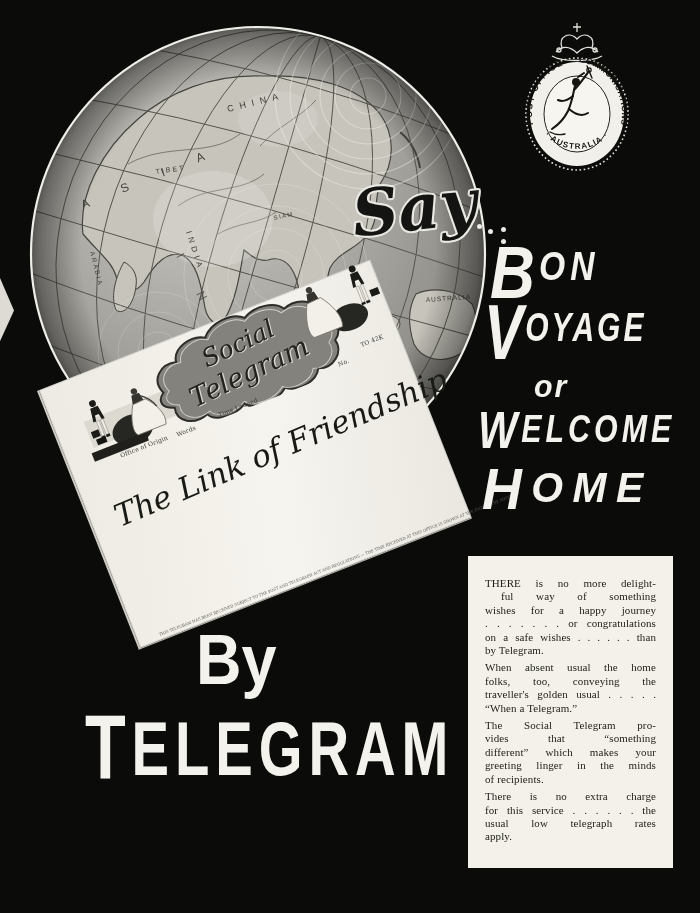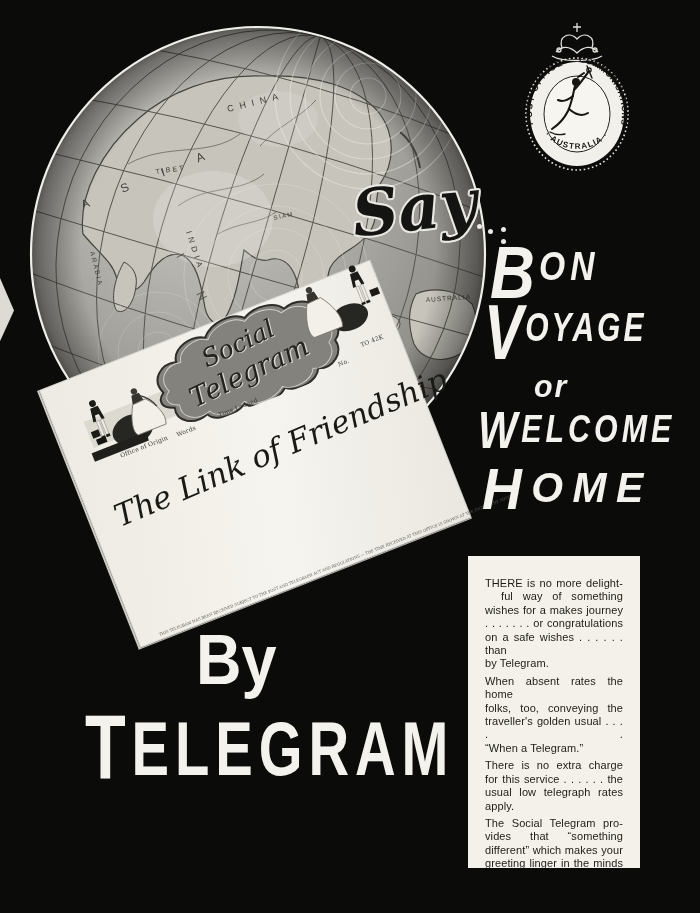--- a/index.html
+++ b/index.html
@@ -42,8 +42,8 @@
   .signoff{position:absolute;z-index:4;color:#f3f2ec;font-weight:bold;white-space:nowrap;
            line-height:1;transform-origin:left top;}
   
-  .panel{position:absolute;left:468px;top:556px;width:172px;height:312px;z-index:5;
-         background:#f3f1e9;color:#1d1c18;font-family:Liberation Sans, sans-serif;
+  .panel{position:absolute;left:468px;top:556px;width:205px;height:312px;z-index:5;
+         background:#f3f1e9;color:#1d1c18;font-family:Liberation Serif, serif;
          padding:21px 17px 0 17px;box-sizing:border-box;overflow:hidden;}
   .para{margin:0 0 4px 0;}
   .pl{font-size:11px;line-height:13.4px;letter-spacing:.1px;

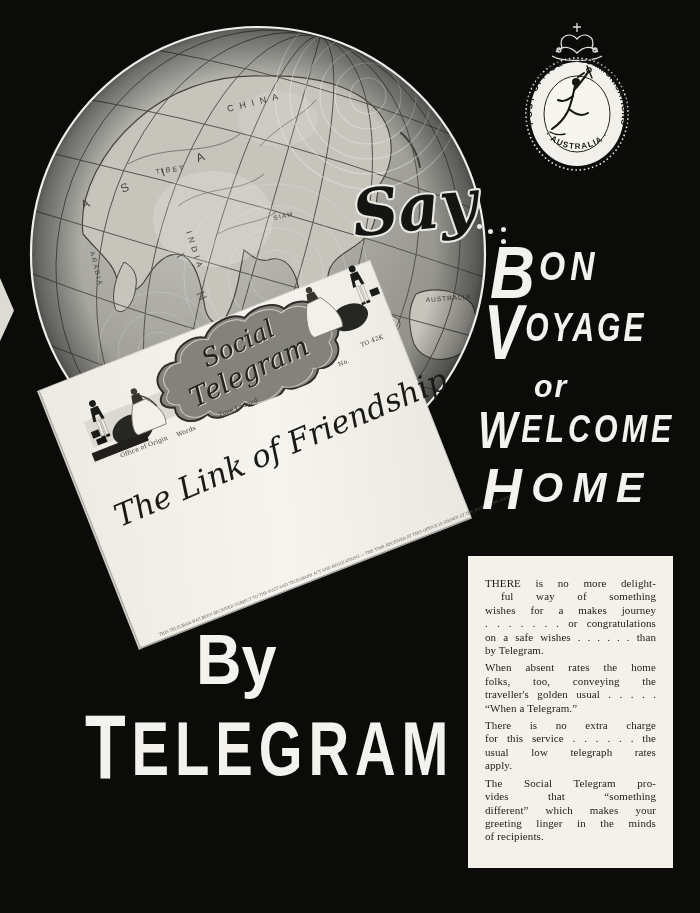--- a/index.html
+++ b/index.html
@@ -304,7 +304,7 @@
     <div class="para">
       <div class="pl">THERE is no more delight-</div>
       <div class="pl indent">ful way of something</div>
-      <div class="pl">wishes for a makes journey</div>
+      <div class="pl">wishes for a happy journey</div>
       <div class="pl">. . . . . . . or congratulations</div>
       <div class="pl">on a safe wishes . . . . . . than</div>
       <div class="pl last">by Telegram.</div>

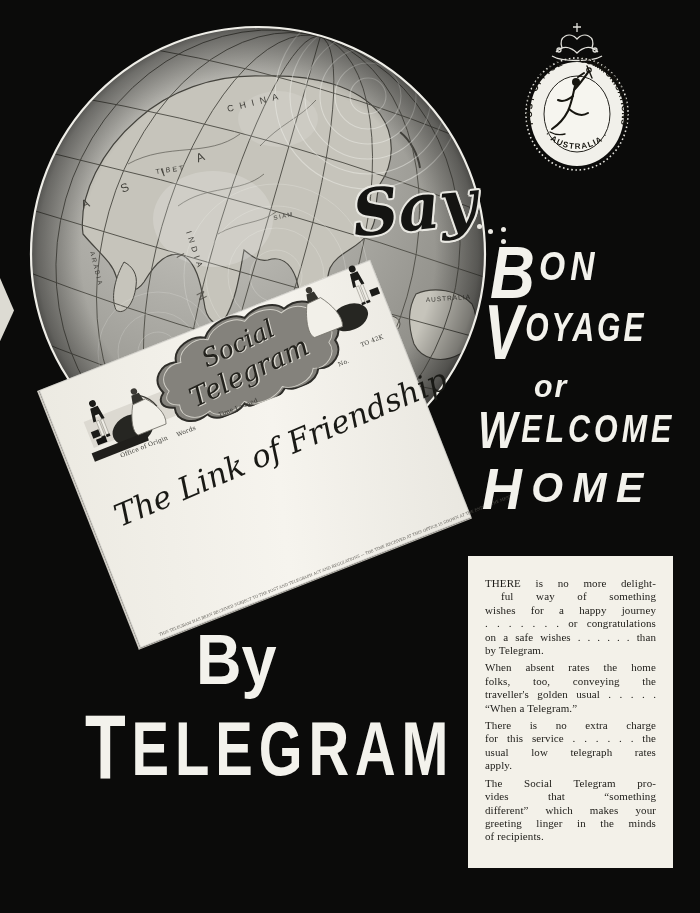--- a/index.html
+++ b/index.html
@@ -310,7 +310,7 @@
       <div class="pl last">by Telegram.</div>
     </div>
     <div class="para">
-      <div class="pl">When absent rates the home</div>
+      <div class="pl">When absent usual the home</div>
       <div class="pl">folks, too, conveying the</div>
       <div class="pl">traveller's golden usual . . . . .</div>
       <div class="pl last">“When a Telegram.”</div>

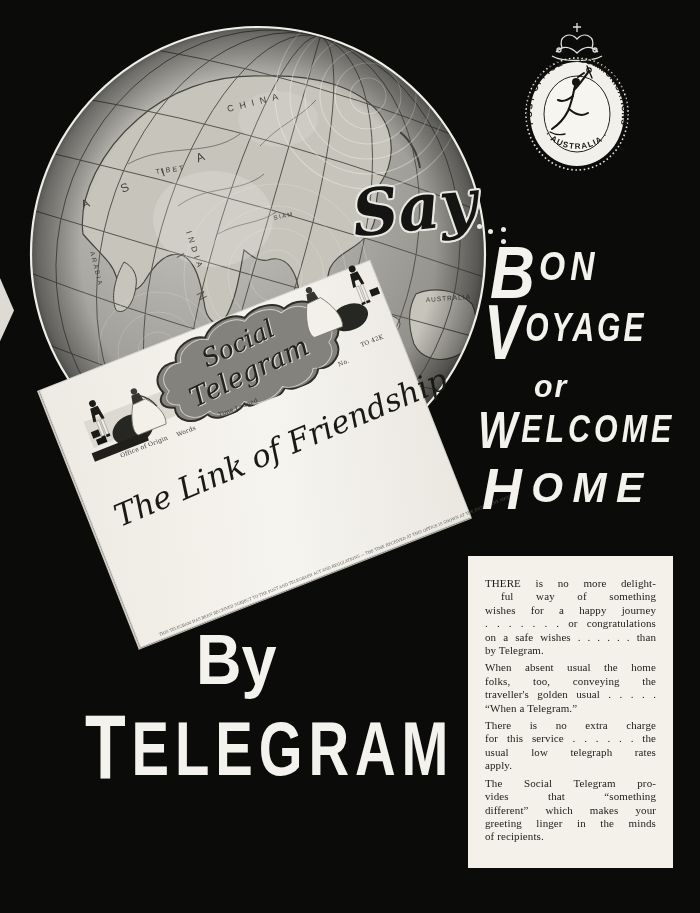--- a/index.html
+++ b/index.html
@@ -316,18 +316,18 @@
       <div class="pl last">“When a Telegram.”</div>
     </div>
     <div class="para">
-      <div class="pl">There is no extra charge</div>
-      <div class="pl">for this service . . . . . . the</div>
-      <div class="pl">usual low telegraph rates</div>
-      <div class="pl last">apply.</div>
-    </div>
-    <div class="para">
       <div class="pl">The Social Telegram pro-</div>
       <div class="pl">vides that “something</div>
       <div class="pl">different” which makes your</div>
       <div class="pl">greeting linger in the minds</div>
       <div class="pl last">of recipients.</div>
     </div>
+    <div class="para">
+      <div class="pl">There is no extra charge</div>
+      <div class="pl">for this service . . . . . . the</div>
+      <div class="pl">usual low telegraph rates</div>
+      <div class="pl last">apply.</div>
+    </div>
   </div>
 
 </div>

